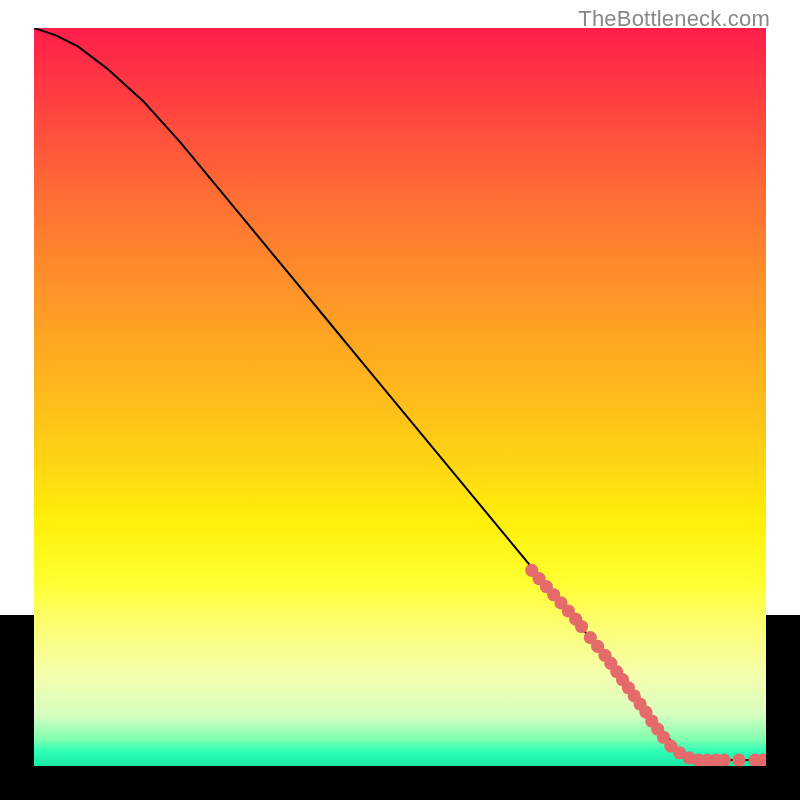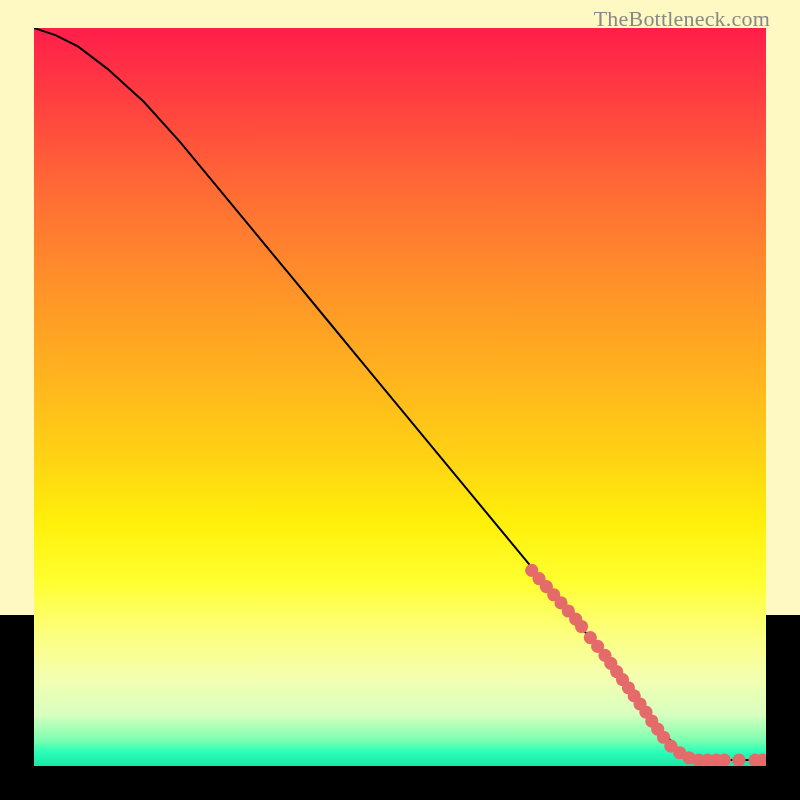--- a/index.html
+++ b/index.html
@@ -17,8 +17,7 @@
     top: 0;
     width: 800px;
     height: 615px;
-    background: #fef9c3;
-    font-family: Liberation Serif, serif;
+    background: #ffffff;
   }
   .plot {
     position: absolute;

